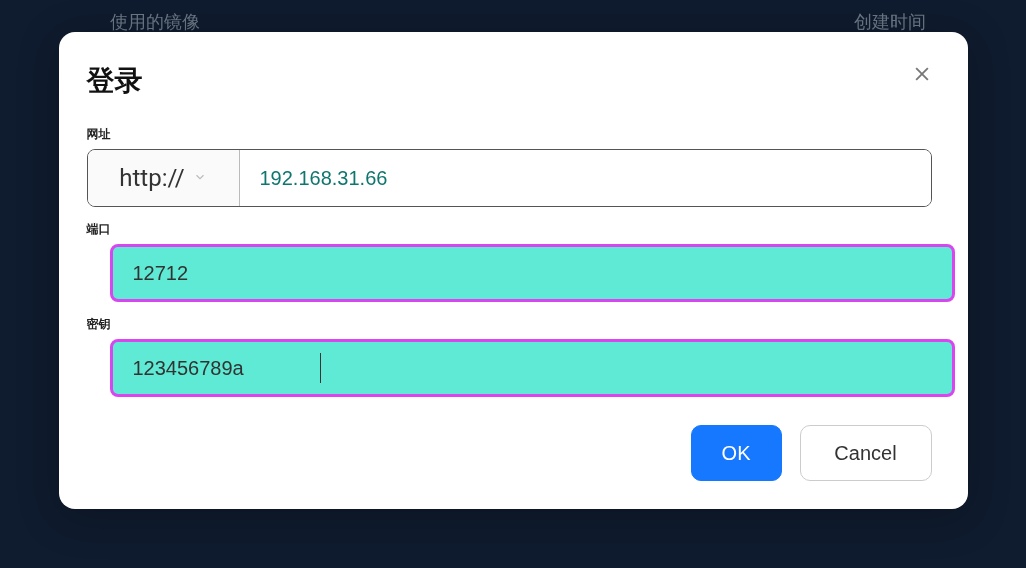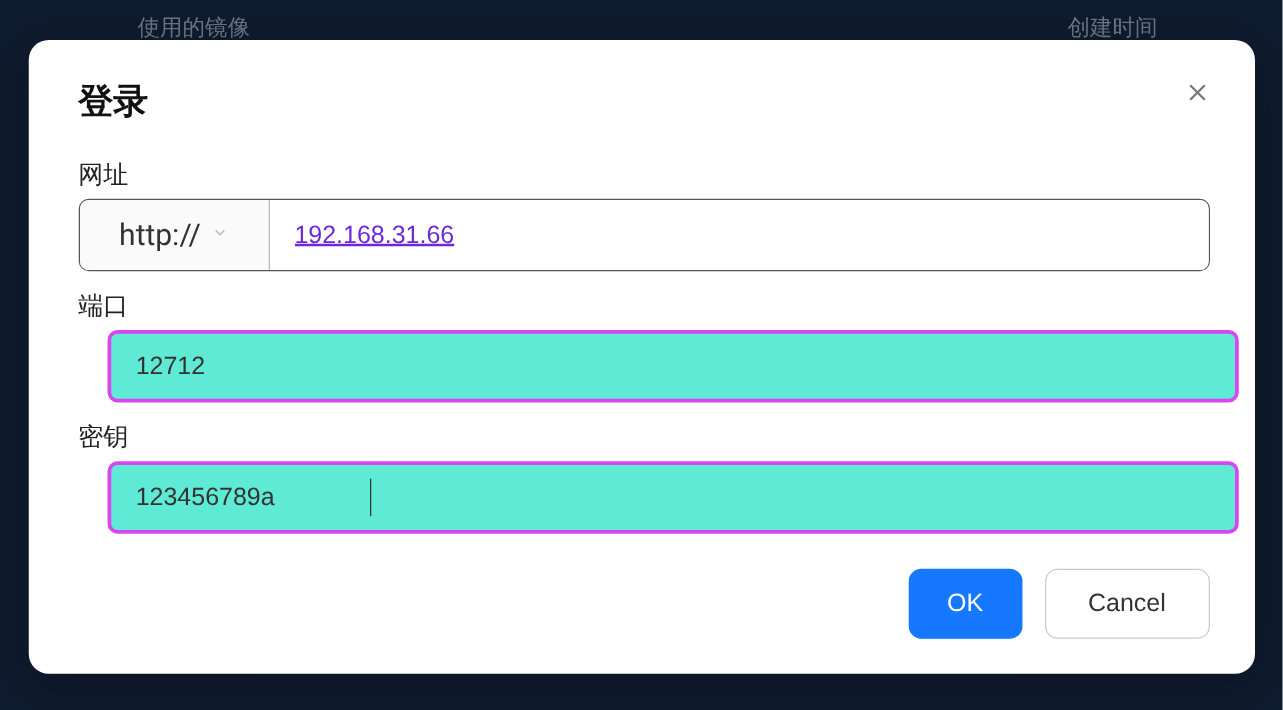--- a/index.html
+++ b/index.html
@@ -31,8 +31,8 @@
     .modal {
       background: #fff;
       border-radius: 16px;
-      width: 981px;
-      padding: 30px 36px 28px 40px;
+      width: 909px;
+      padding: 30px 36px 28px 28px;
       position: relative;
       box-shadow: 0 8px 40px rgba(0,0,0,0.25);
     }

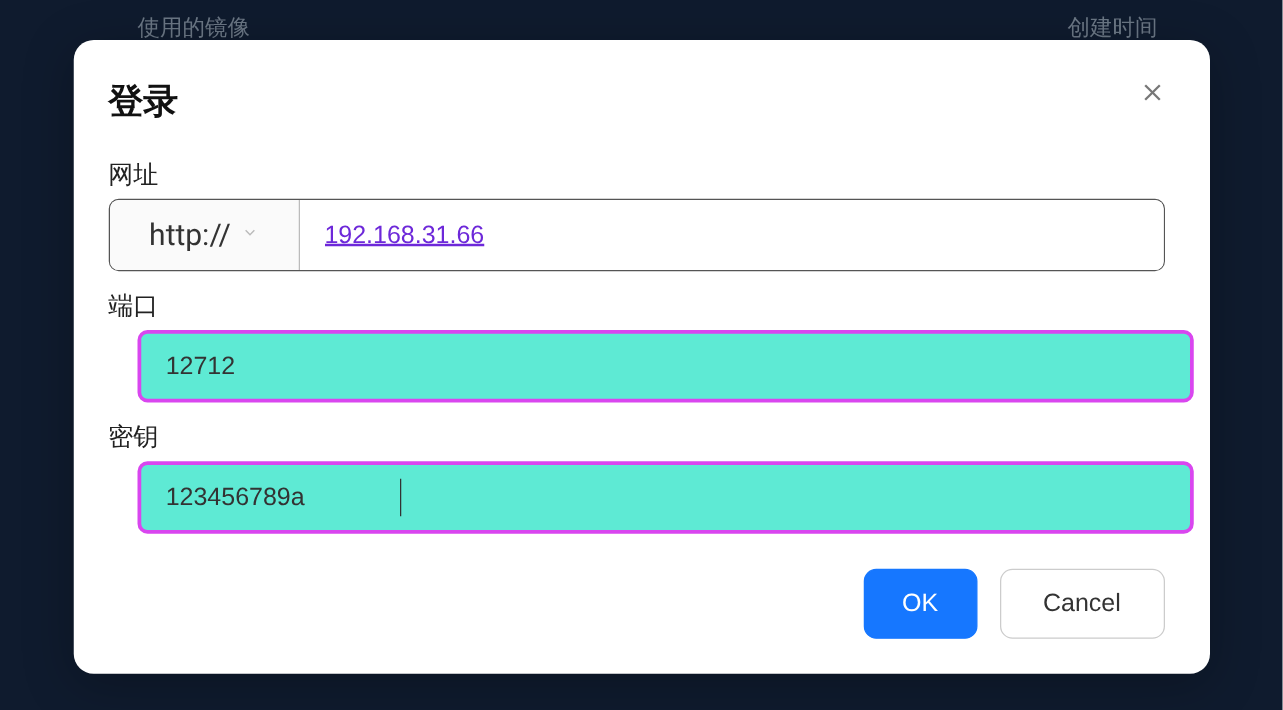--- a/index.html
+++ b/index.html
@@ -58,10 +58,10 @@
     .form-group { margin-bottom: 14px; }
     .form-label {
       display: block;
-      font-size: 20px;
+      font-size: 12px;
       color: #222;
       margin-bottom: 6px;
-      font-weight: 400;
+      font-weight: 700;
     }
     .addr-row {
       display: flex;

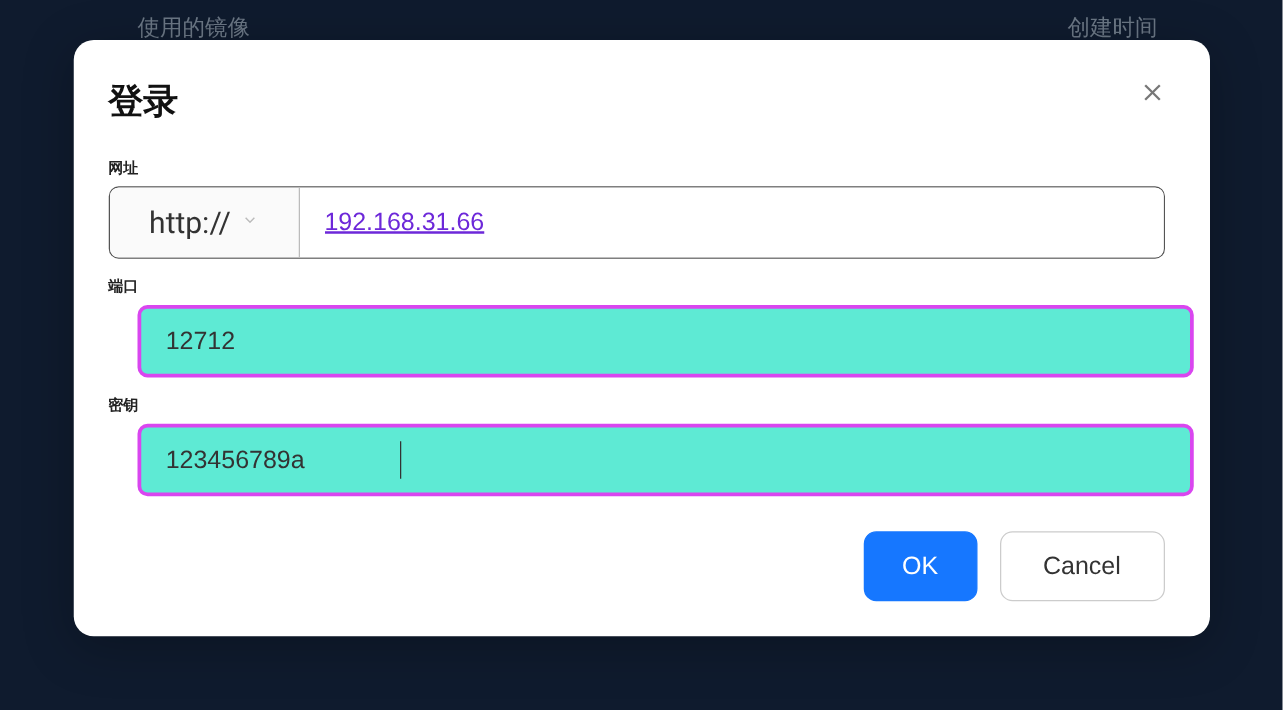--- a/index.html
+++ b/index.html
@@ -93,8 +93,7 @@
       padding: 0 20px;
       font-size: 20px;
       background: #fff;
-      color: #6d28d9;
-      text-decoration: underline;
+      color: #0f766e;
     }
     .text-input {
       width: 100%;

